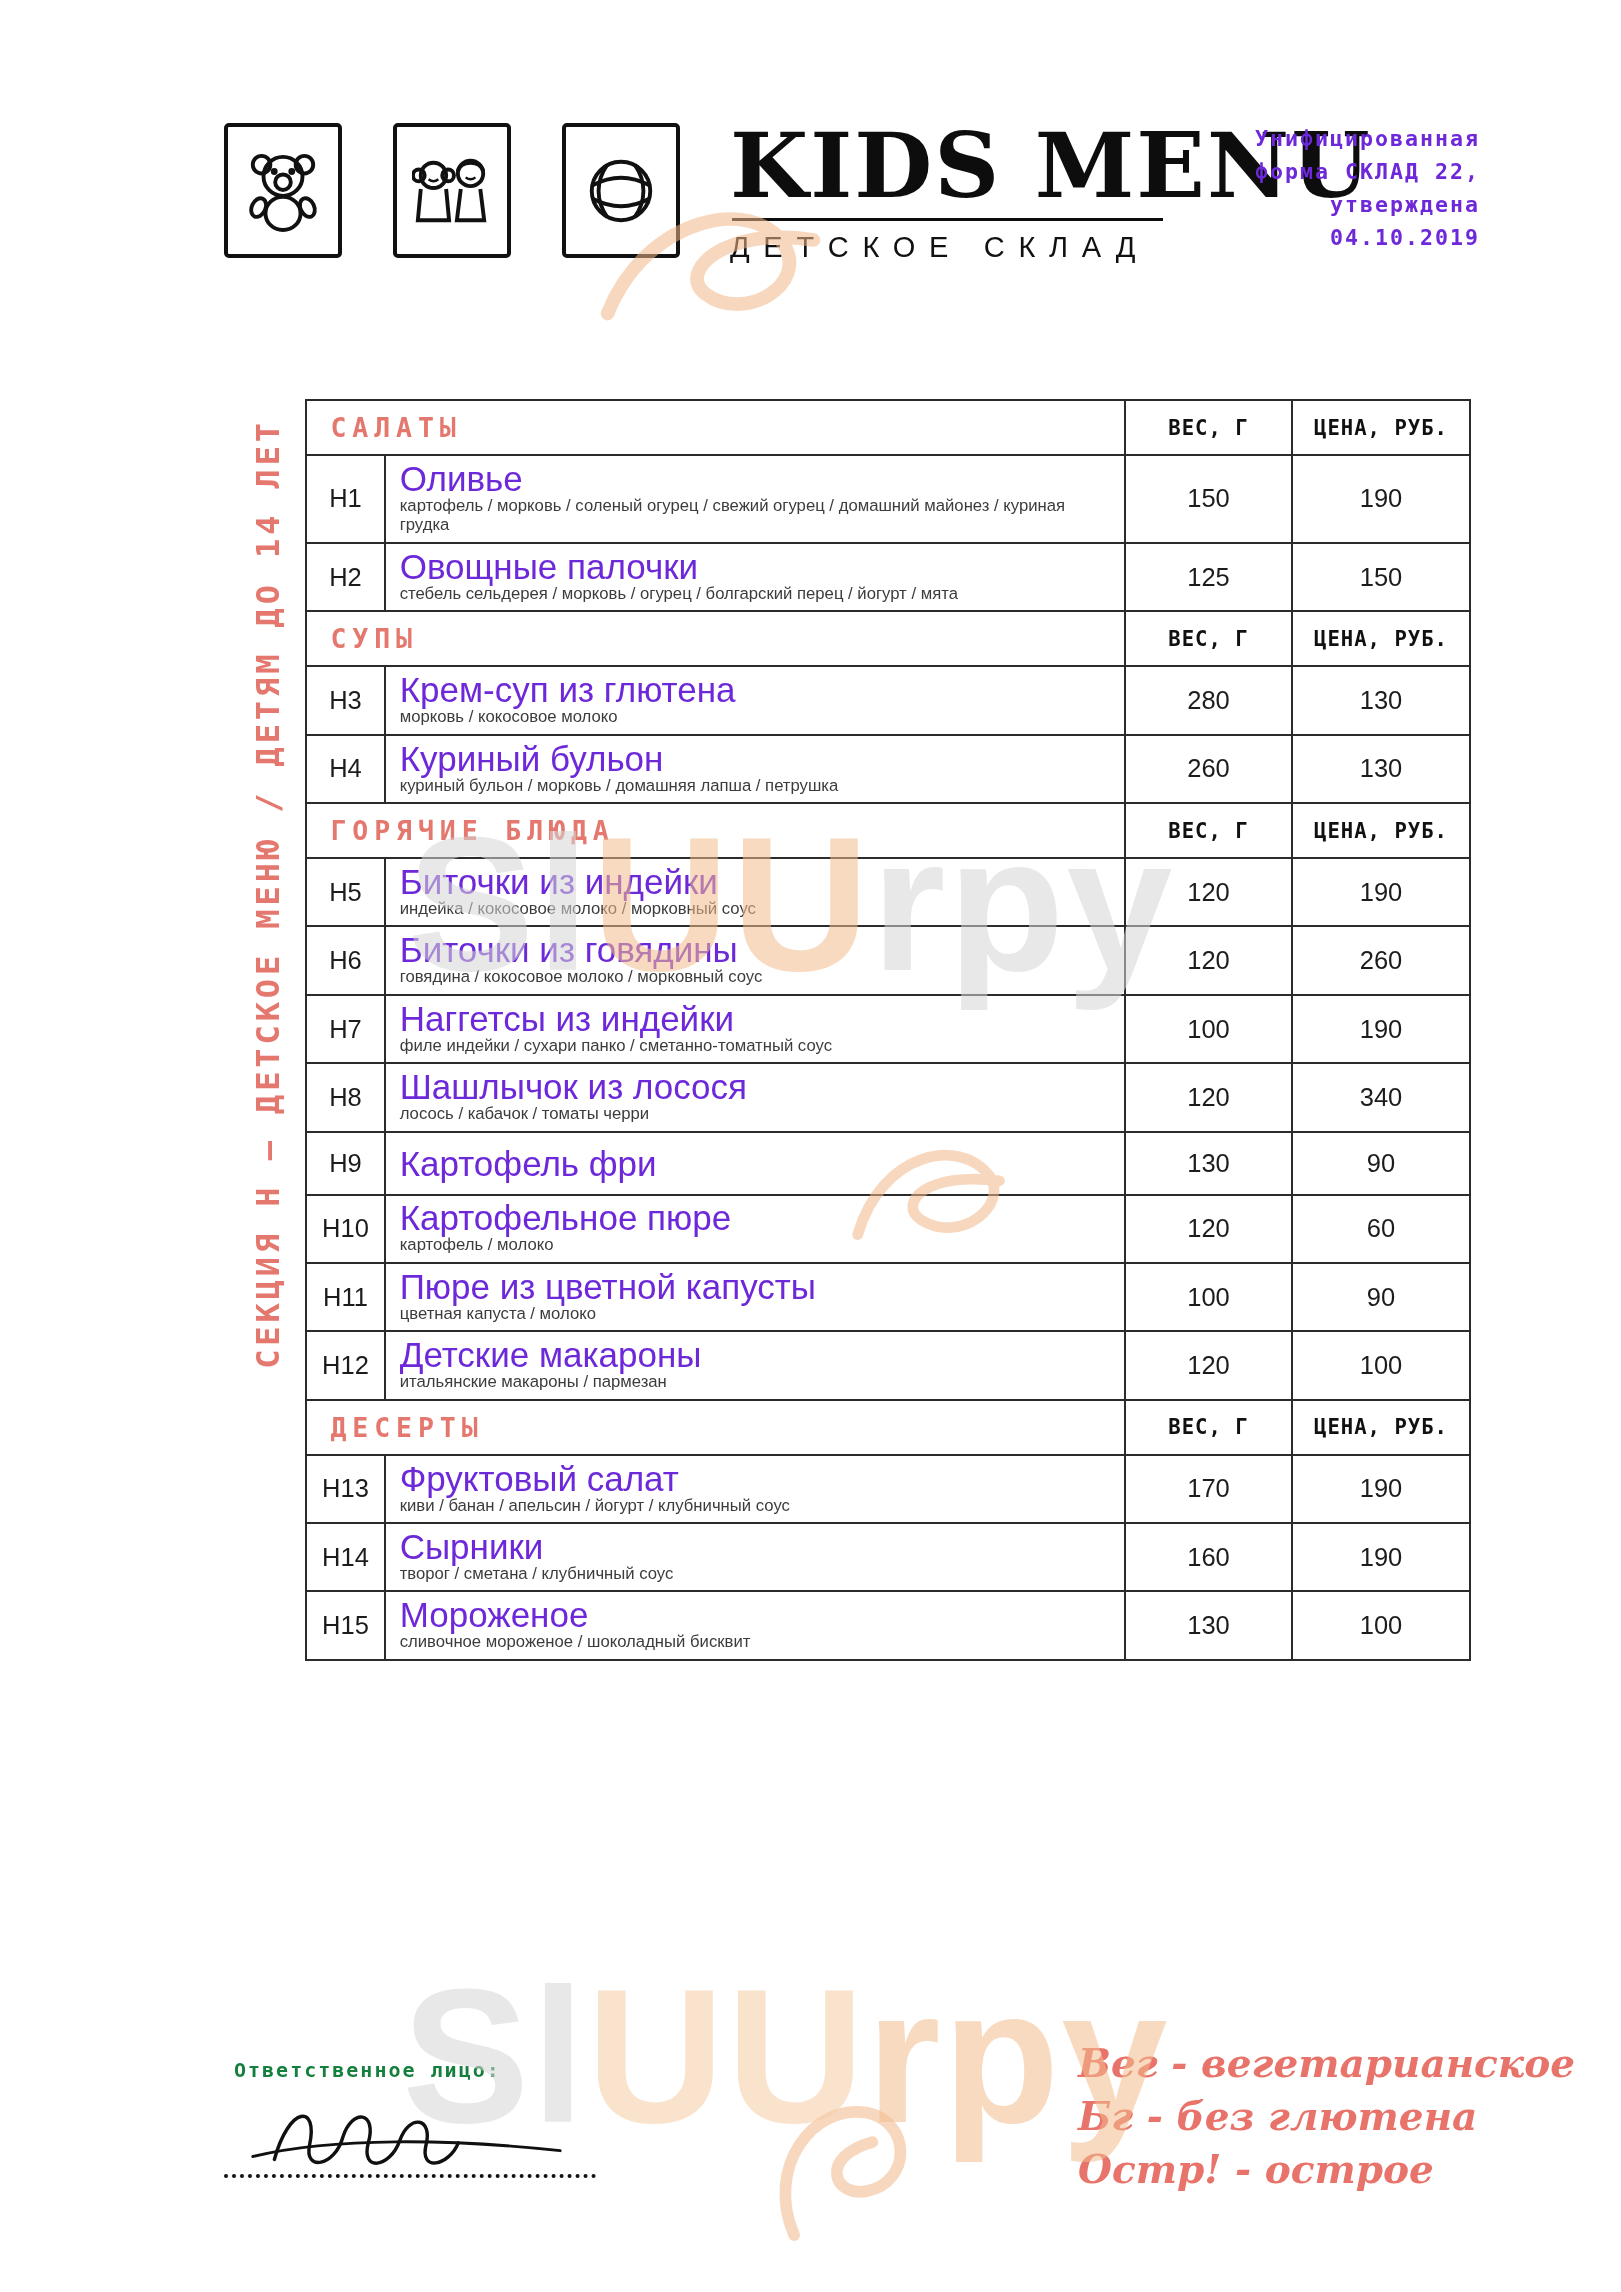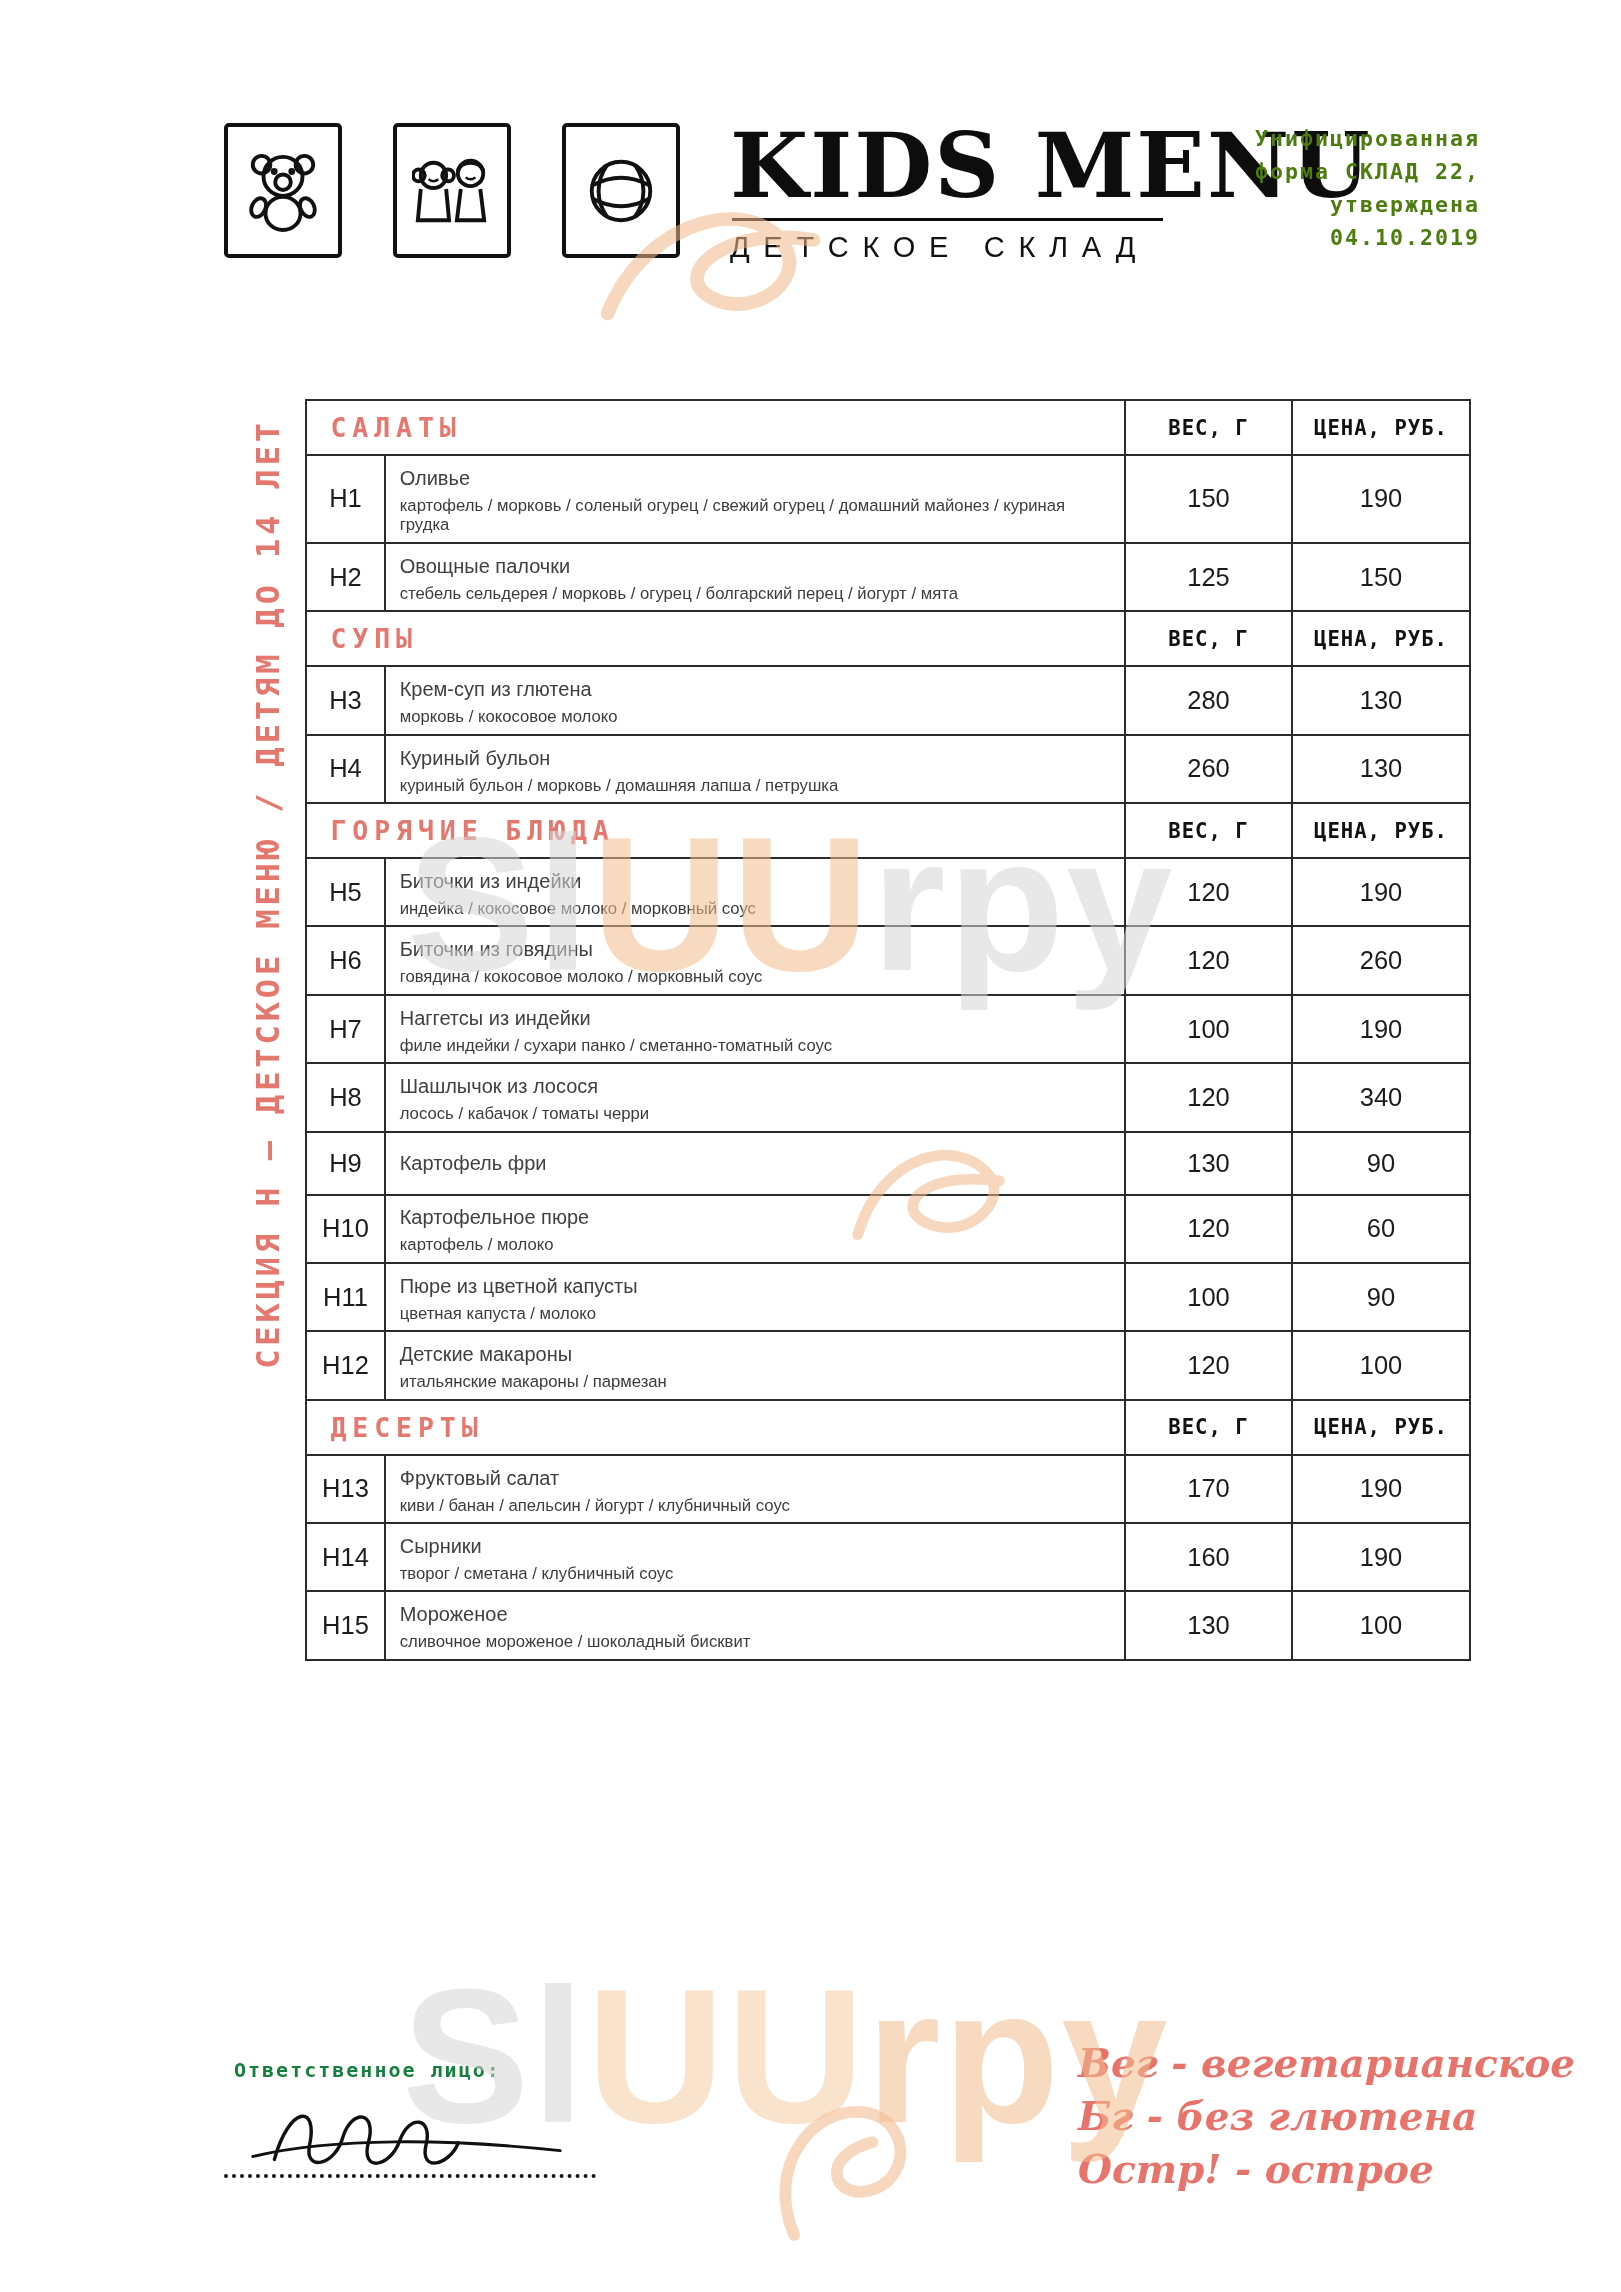--- a/index.html
+++ b/index.html
@@ -22,7 +22,7 @@
 
   .form-note { position: absolute; left: 1157px; top: 122px; width: 323px; text-align: right;
                font-family: "DejaVu Sans Mono", monospace; font-weight: 700; font-size: 21.6px;
-               line-height: 33px; letter-spacing: 2px; color: #4d7c0f; }
+               line-height: 33px; letter-spacing: 2px; color: #6d28d9; }
 
   
   .side-label-wrap { position: absolute; left: 231px; top: 399px; width: 74px; height: 990px;

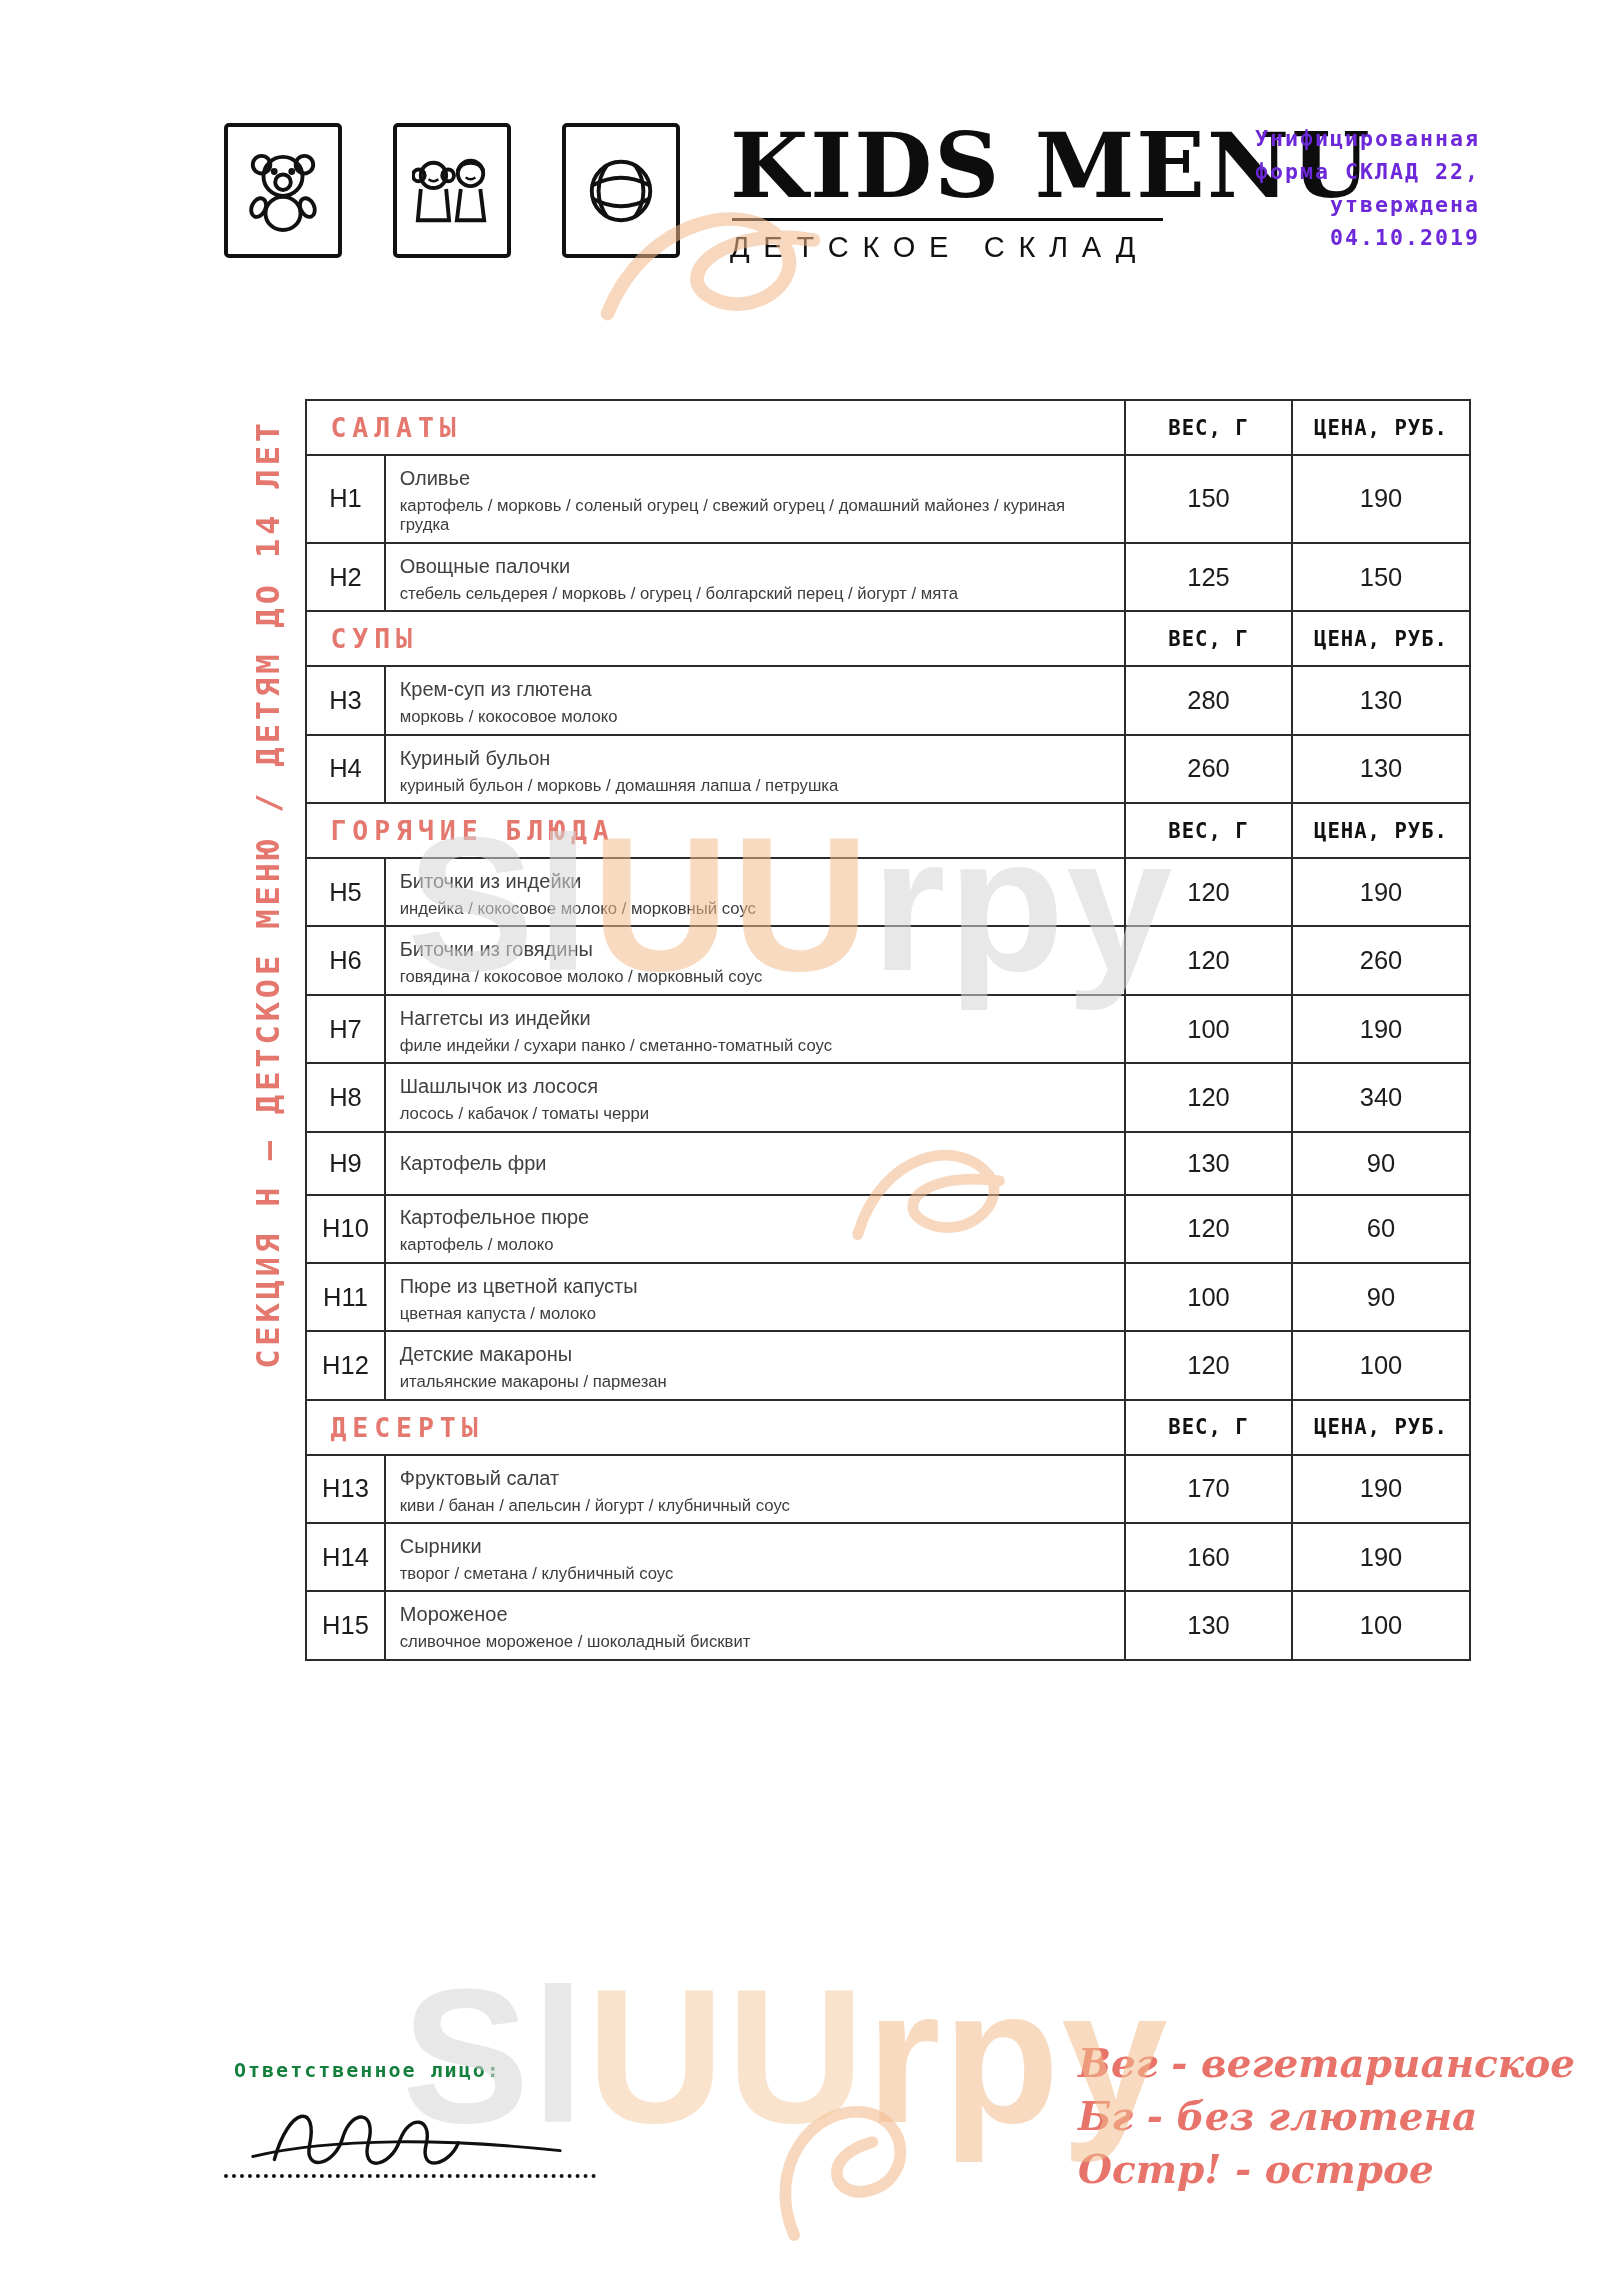--- a/index.html
+++ b/index.html
@@ -49,7 +49,7 @@
   tr.item-row td { height: 63px; }
   td.code-cell { text-align: center; font-size: 25.5px; color: #1c1c1c; }
   td.name-cell { padding: 6.9px 13.7px 6.9px 13.7px; text-align: left; }
-  .item-name { font-size: 20px; line-height: 31px; color: #404040; }
+  .item-name { font-size: 35px; line-height: 31px; color: #6d28d9; }
   .item-desc { font-size: 16.7px; line-height: 19.6px; color: #3c3c3c; margin-top: 2px; }
   td.num-cell { text-align: center; font-size: 25.5px; color: #1c1c1c; }
 

